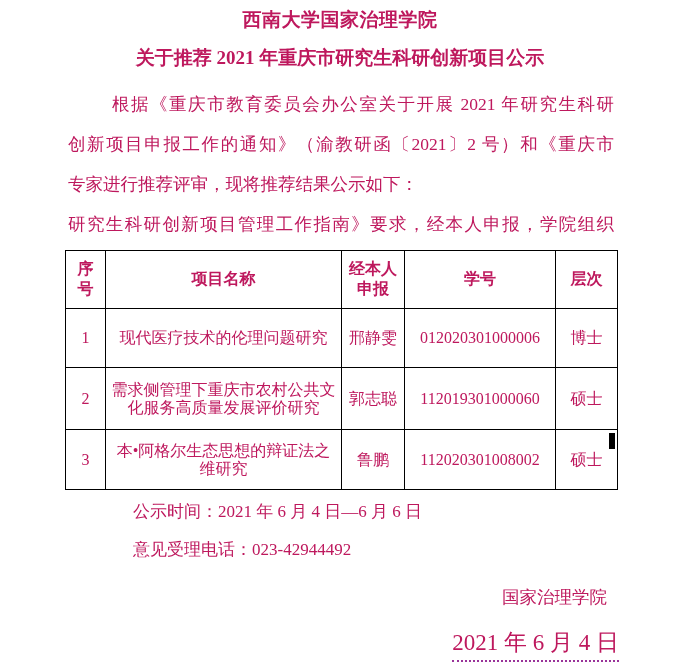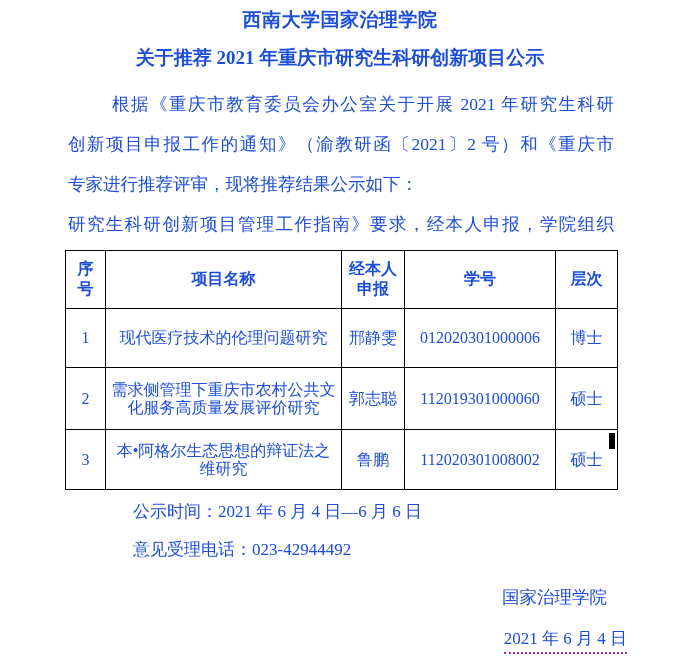--- a/index.html
+++ b/index.html
@@ -12,7 +12,7 @@
     width: 680px;
     height: 668px;
     background: #ffffff;
-    color: #1d4ed8;
+    color: #be185d;
     font-family: "Liberation Serif", "DejaVu Serif", serif;
     overflow: hidden;
   }

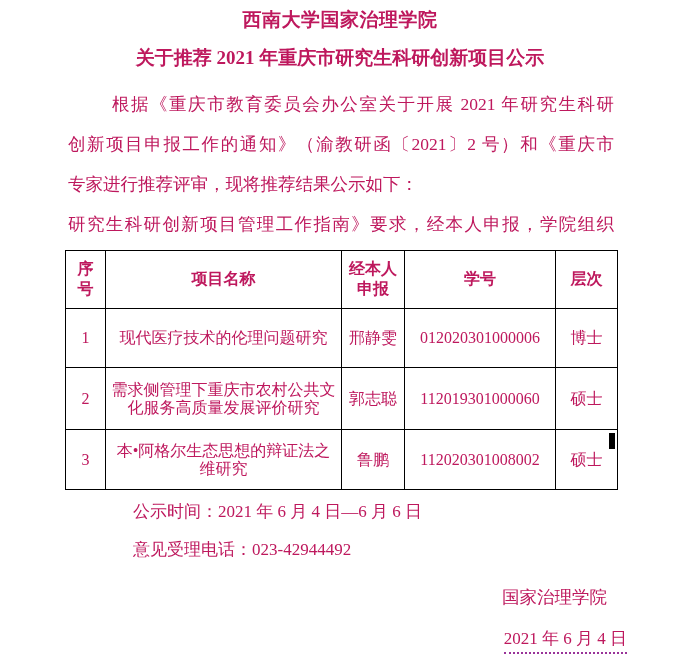--- a/index.html
+++ b/index.html
@@ -108,8 +108,8 @@
   .signature-date {
     position: absolute;
     top: 627px;
-    right: 53px;
-    font-size: 17px;
+    right: 61px;
+    font-size: 23px;
     white-space: nowrap;
     border-bottom: 2px dotted #993399;
     padding-bottom: 2px;

